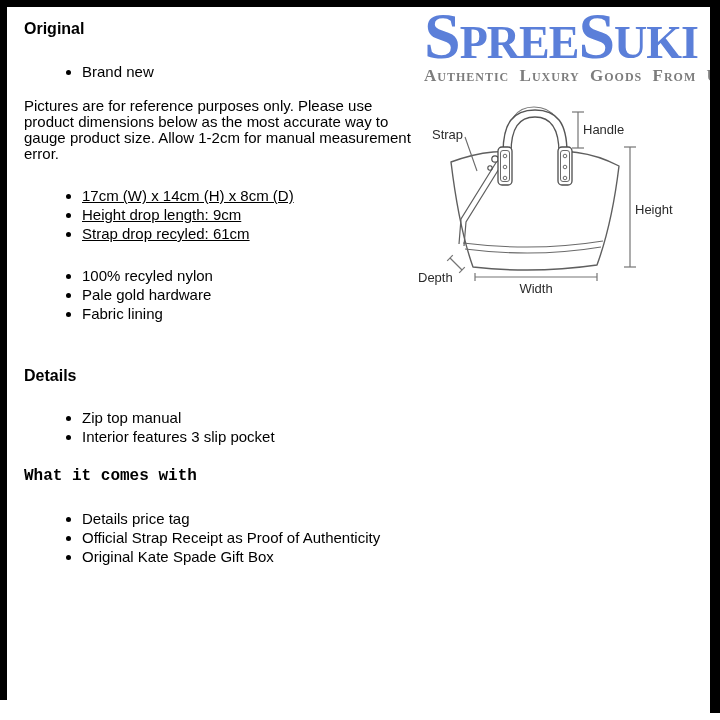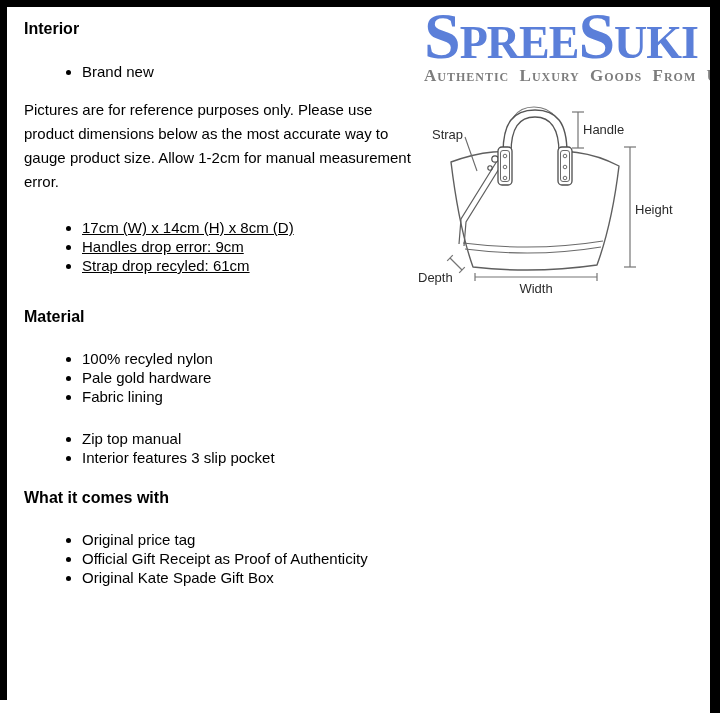--- a/index.html
+++ b/index.html
@@ -61,7 +61,7 @@
 <div class="content">
 
   <div class="col-left">
-    <div class="sec-h" id="h-condition">Interior</div>
+    <div class="sec-h" id="h-condition">Original</div>
     <ul id="ul-condition">
       <li>Brand new</li>
     </ul>

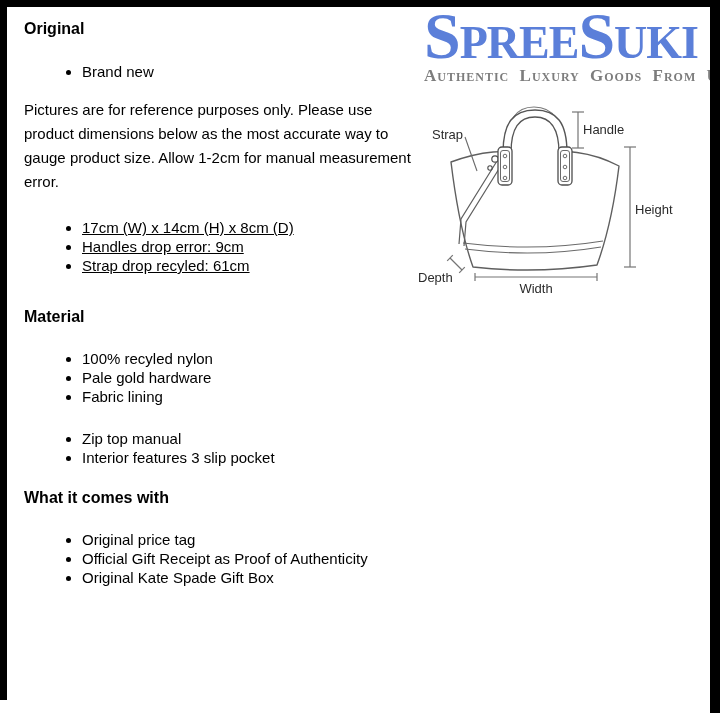--- a/index.html
+++ b/index.html
@@ -20,7 +20,7 @@
   }
   .col-left{width:412px;}
   .sec-h{font-size:16px;font-weight:bold;line-height:19px;}
-  .col-left p{margin:0;font-size:15px;line-height:24px;width:400px;}
+  .col-left p{margin:0;font-size:15px;line-height:16px;width:400px;}
   .col-left ul{margin:16px;padding:0 0 0 42px;list-style:disc;}
   .col-left li{font-size:15px;line-height:19px;}
   #h-condition{margin-top:0;}

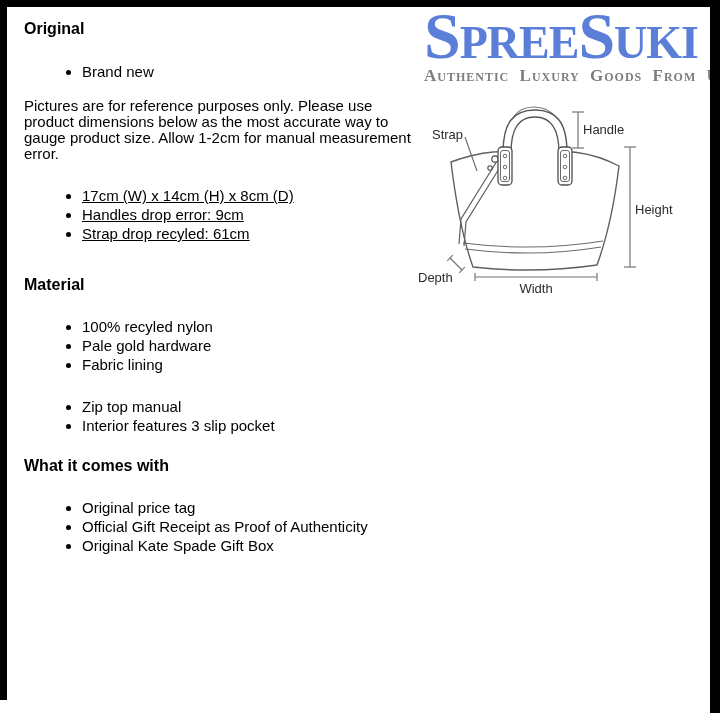--- a/index.html
+++ b/index.html
@@ -69,7 +69,7 @@
     <p id="p-size">Pictures are for reference purposes only. Please use product dimensions below as the most accurate way to gauge product size. Allow 1-2cm for manual measurement error.</p>
     <ul id="ul-size">
       <li>17cm (W) x 14cm (H) x 8cm (D)</li>
-      <li>Handles drop error: 9cm</li>
+      <li>Height drop length: 9cm</li>
       <li>Strap drop recyled: 61cm</li>
     </ul>
 

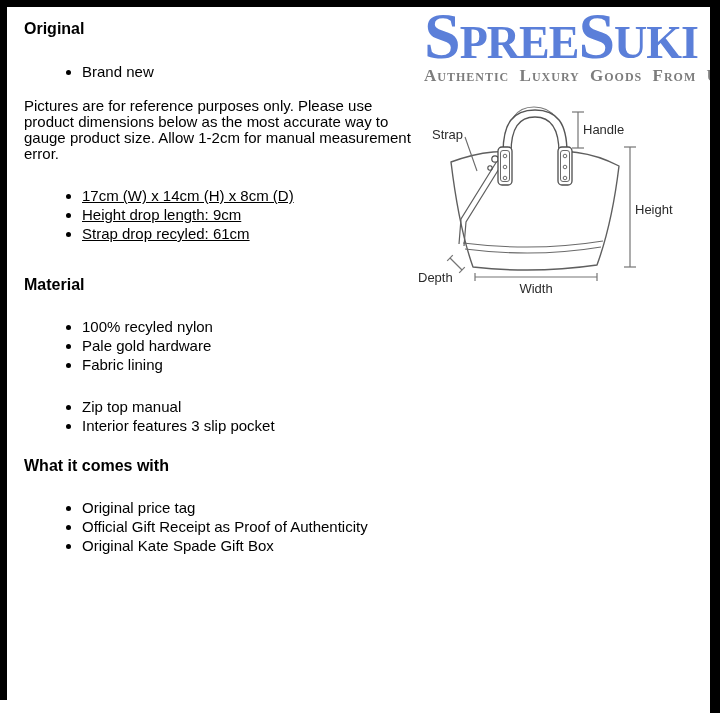--- a/index.html
+++ b/index.html
@@ -73,7 +73,6 @@
       <li>Strap drop recyled: 61cm</li>
     </ul>
 
-    <div class="sec-h" id="h-material">Material</div>
     <ul id="ul-material">
       <li>100% recyled nylon</li>
       <li>Pale gold hardware</li>

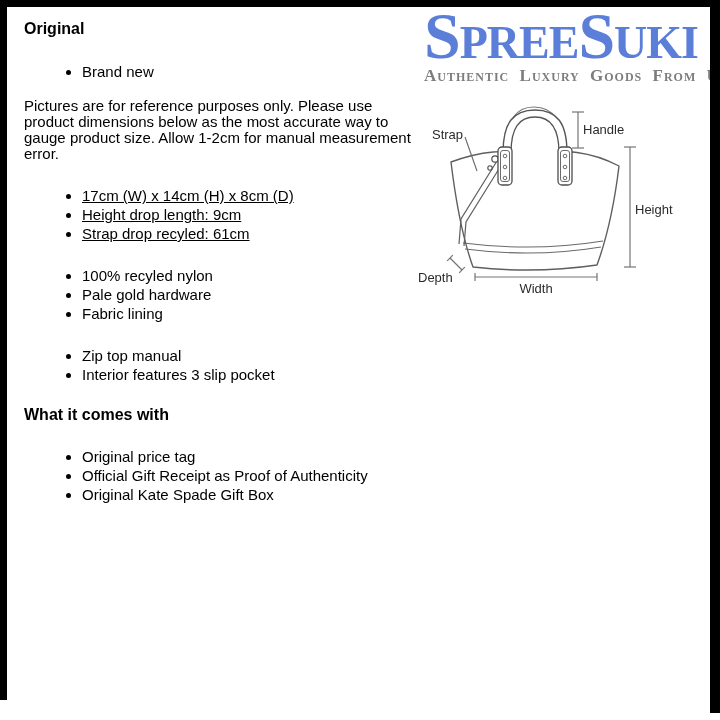--- a/index.html
+++ b/index.html
@@ -79,6 +79,7 @@
       <li>Fabric lining</li>
     </ul>
 
+    <div class="sec-h" id="h-details">Details</div>
     <ul id="ul-details">
       <li>Zip top manual</li>
       <li>Interior features 3 slip pocket</li>

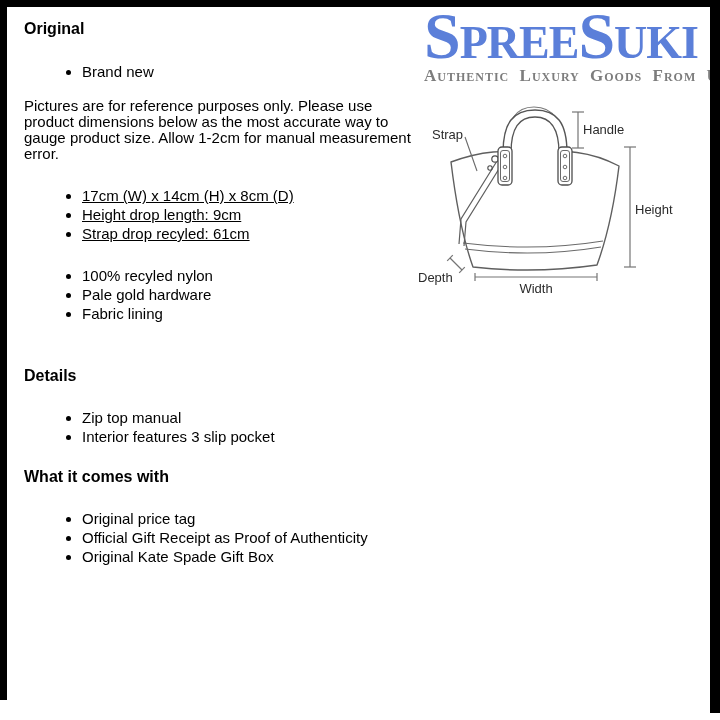--- a/index.html
+++ b/index.html
@@ -32,7 +32,7 @@
   #ul-material{margin-top:23px;}
   #h-details{margin-top:43px;}
   #ul-details{margin-top:23px;}
-  #h-what{margin-top:21px;}
+  #h-what{margin-top:21px;font-family:Liberation Mono, monospace;}
   #ul-what{margin-top:23px;}
   #footer-note{margin-top:21px;}
   

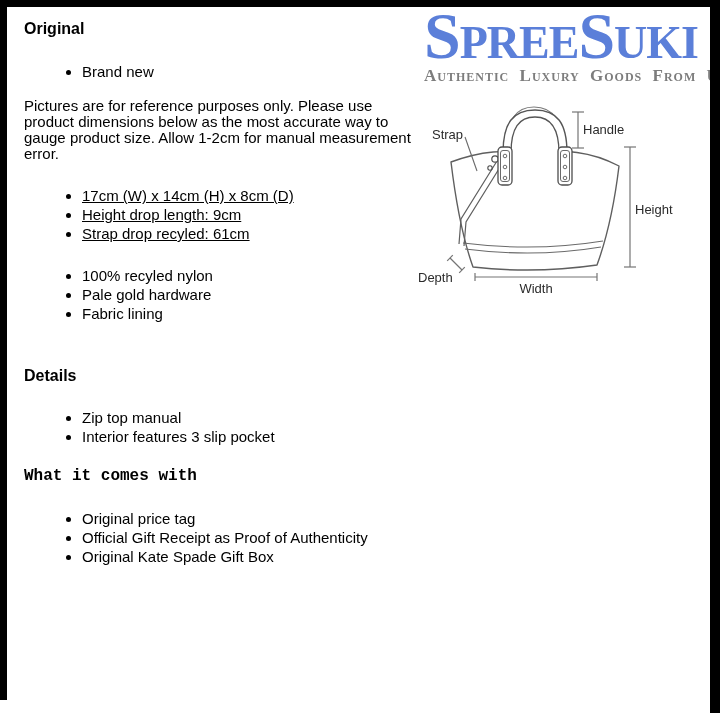--- a/index.html
+++ b/index.html
@@ -87,7 +87,7 @@
 
     <div class="sec-h" id="h-what">What it comes with</div>
     <ul id="ul-what">
-      <li>Original price tag</li>
+      <li>Details price tag</li>
       <li>Official Gift Receipt as Proof of Authenticity</li>
       <li>Original Kate Spade Gift Box</li>
     </ul>

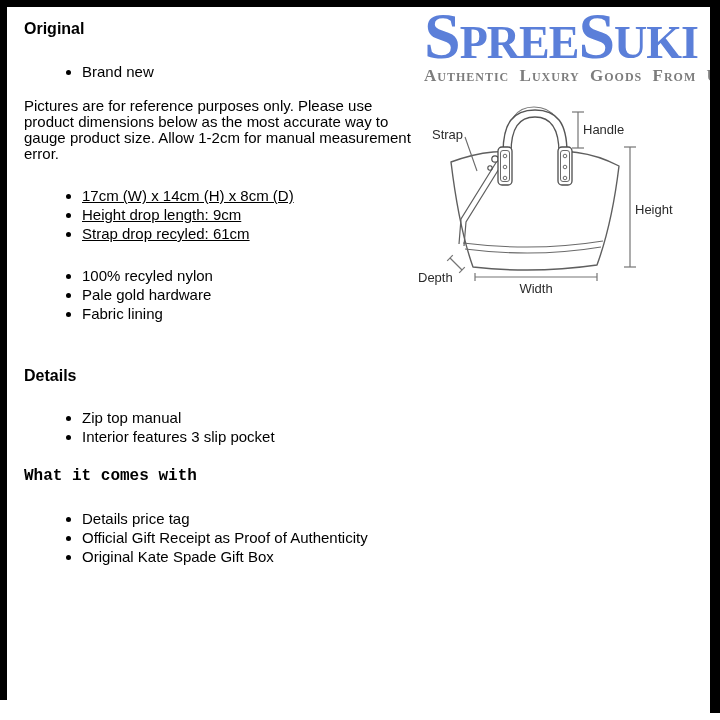--- a/index.html
+++ b/index.html
@@ -88,7 +88,7 @@
     <div class="sec-h" id="h-what">What it comes with</div>
     <ul id="ul-what">
       <li>Details price tag</li>
-      <li>Official Gift Receipt as Proof of Authenticity</li>
+      <li>Official Strap Receipt as Proof of Authenticity</li>
       <li>Original Kate Spade Gift Box</li>
     </ul>
 

